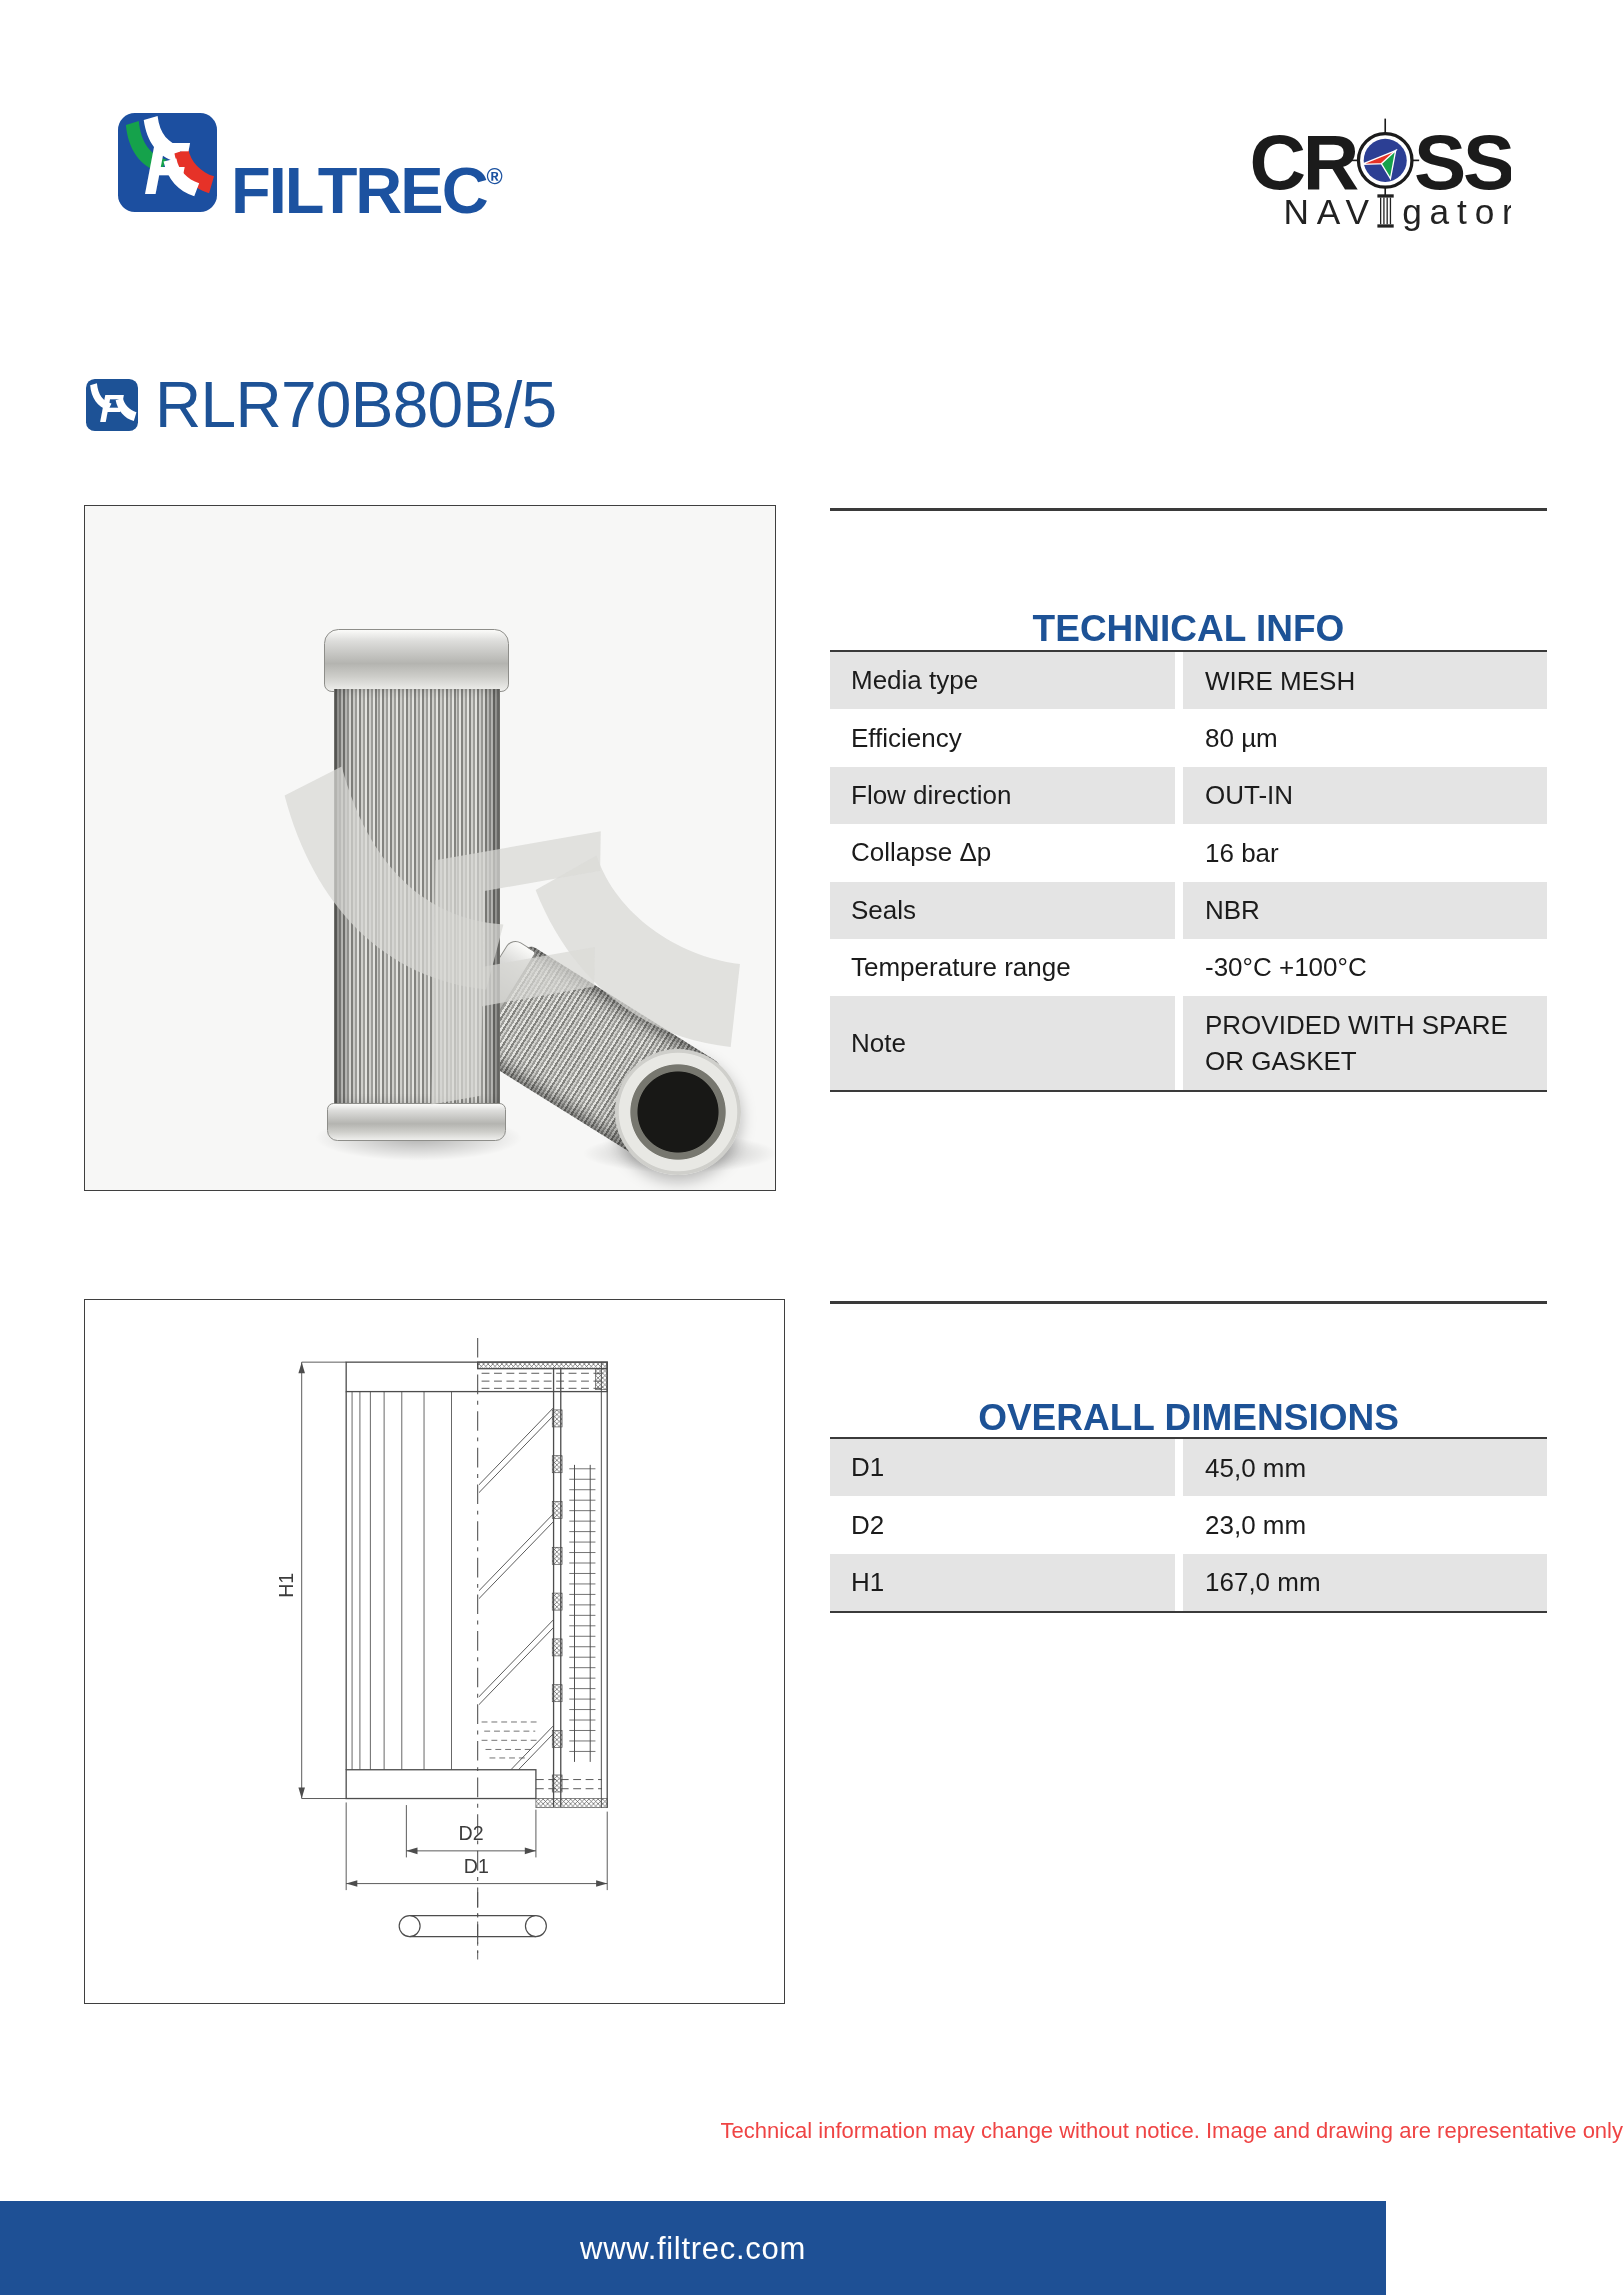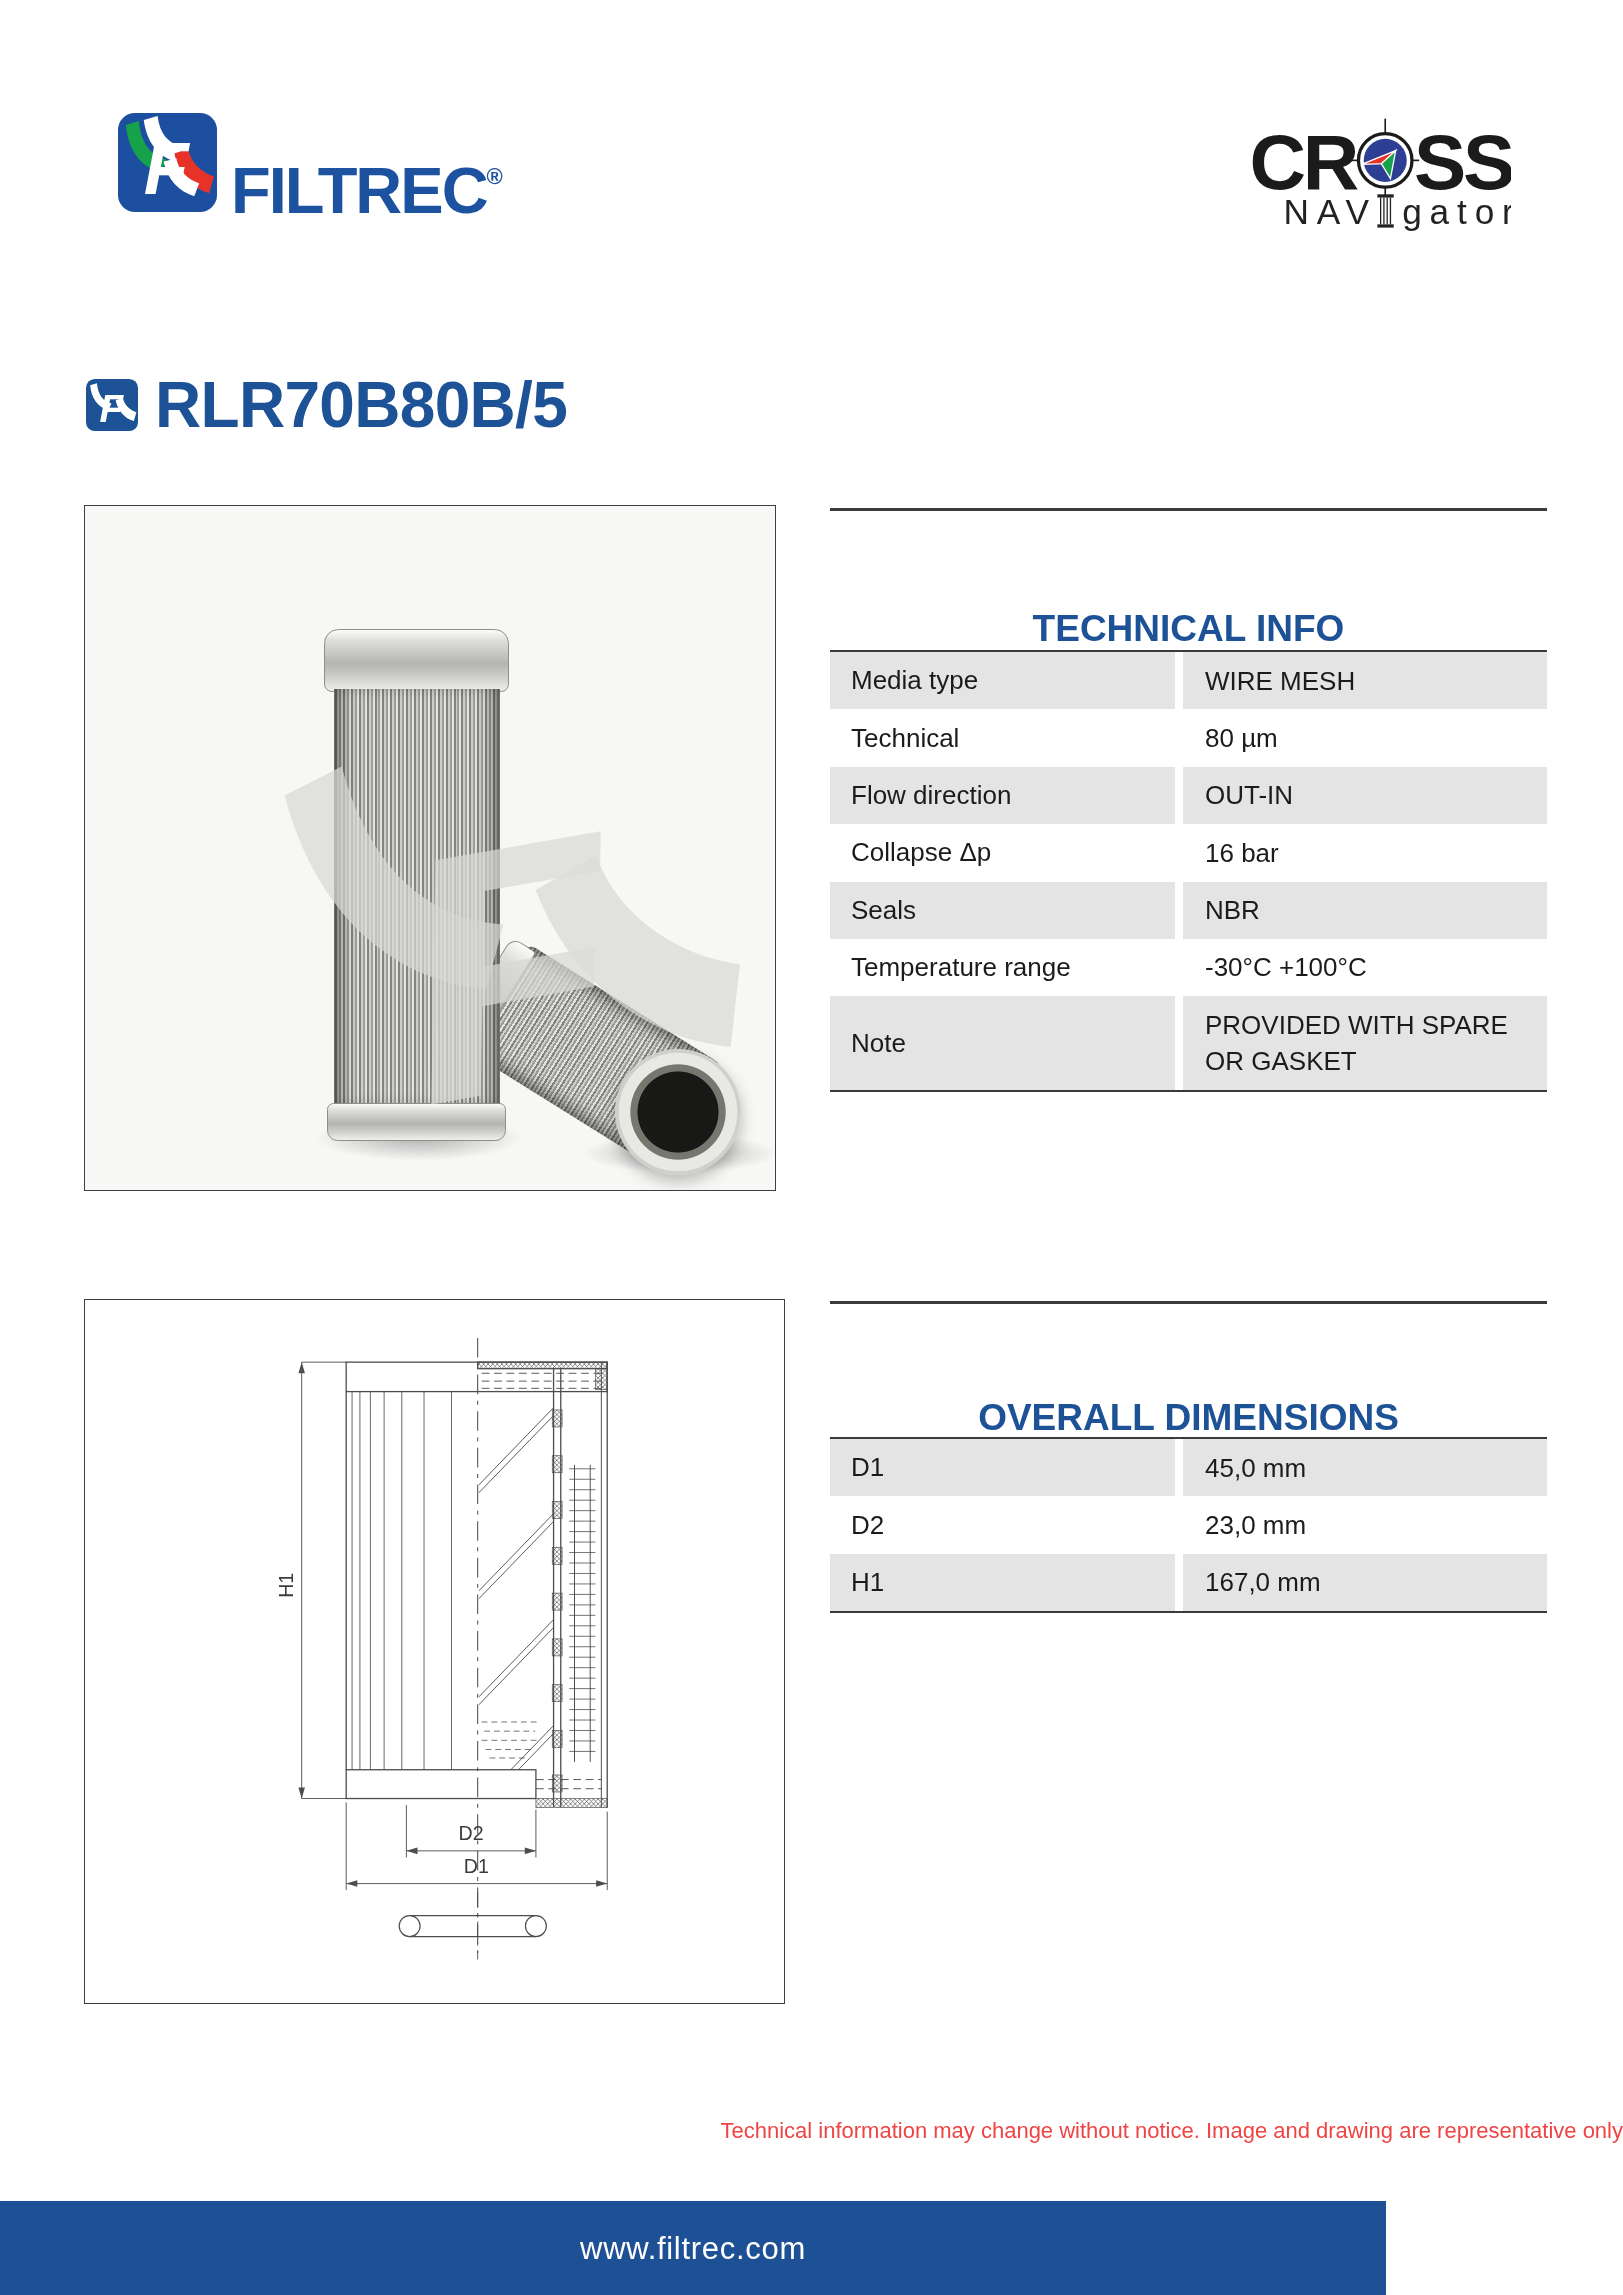--- a/index.html
+++ b/index.html
@@ -18,7 +18,7 @@
   
   .title-row { position:absolute; left:86px; top:373px; height:63px; display:flex; align-items:center; }
   .title-icon { width:52px; height:56px; margin-right:17px; }
-  .product-code { font-size:64px; font-weight:bold; color:#1d5296; letter-spacing:-0.7px; }
+  .product-code { font-size:64px; font-weight:normal; color:#1d5296; letter-spacing:-0.7px; }
 
   
   .photo-panel { position:absolute; left:84px; top:505px; width:692px; height:686px;

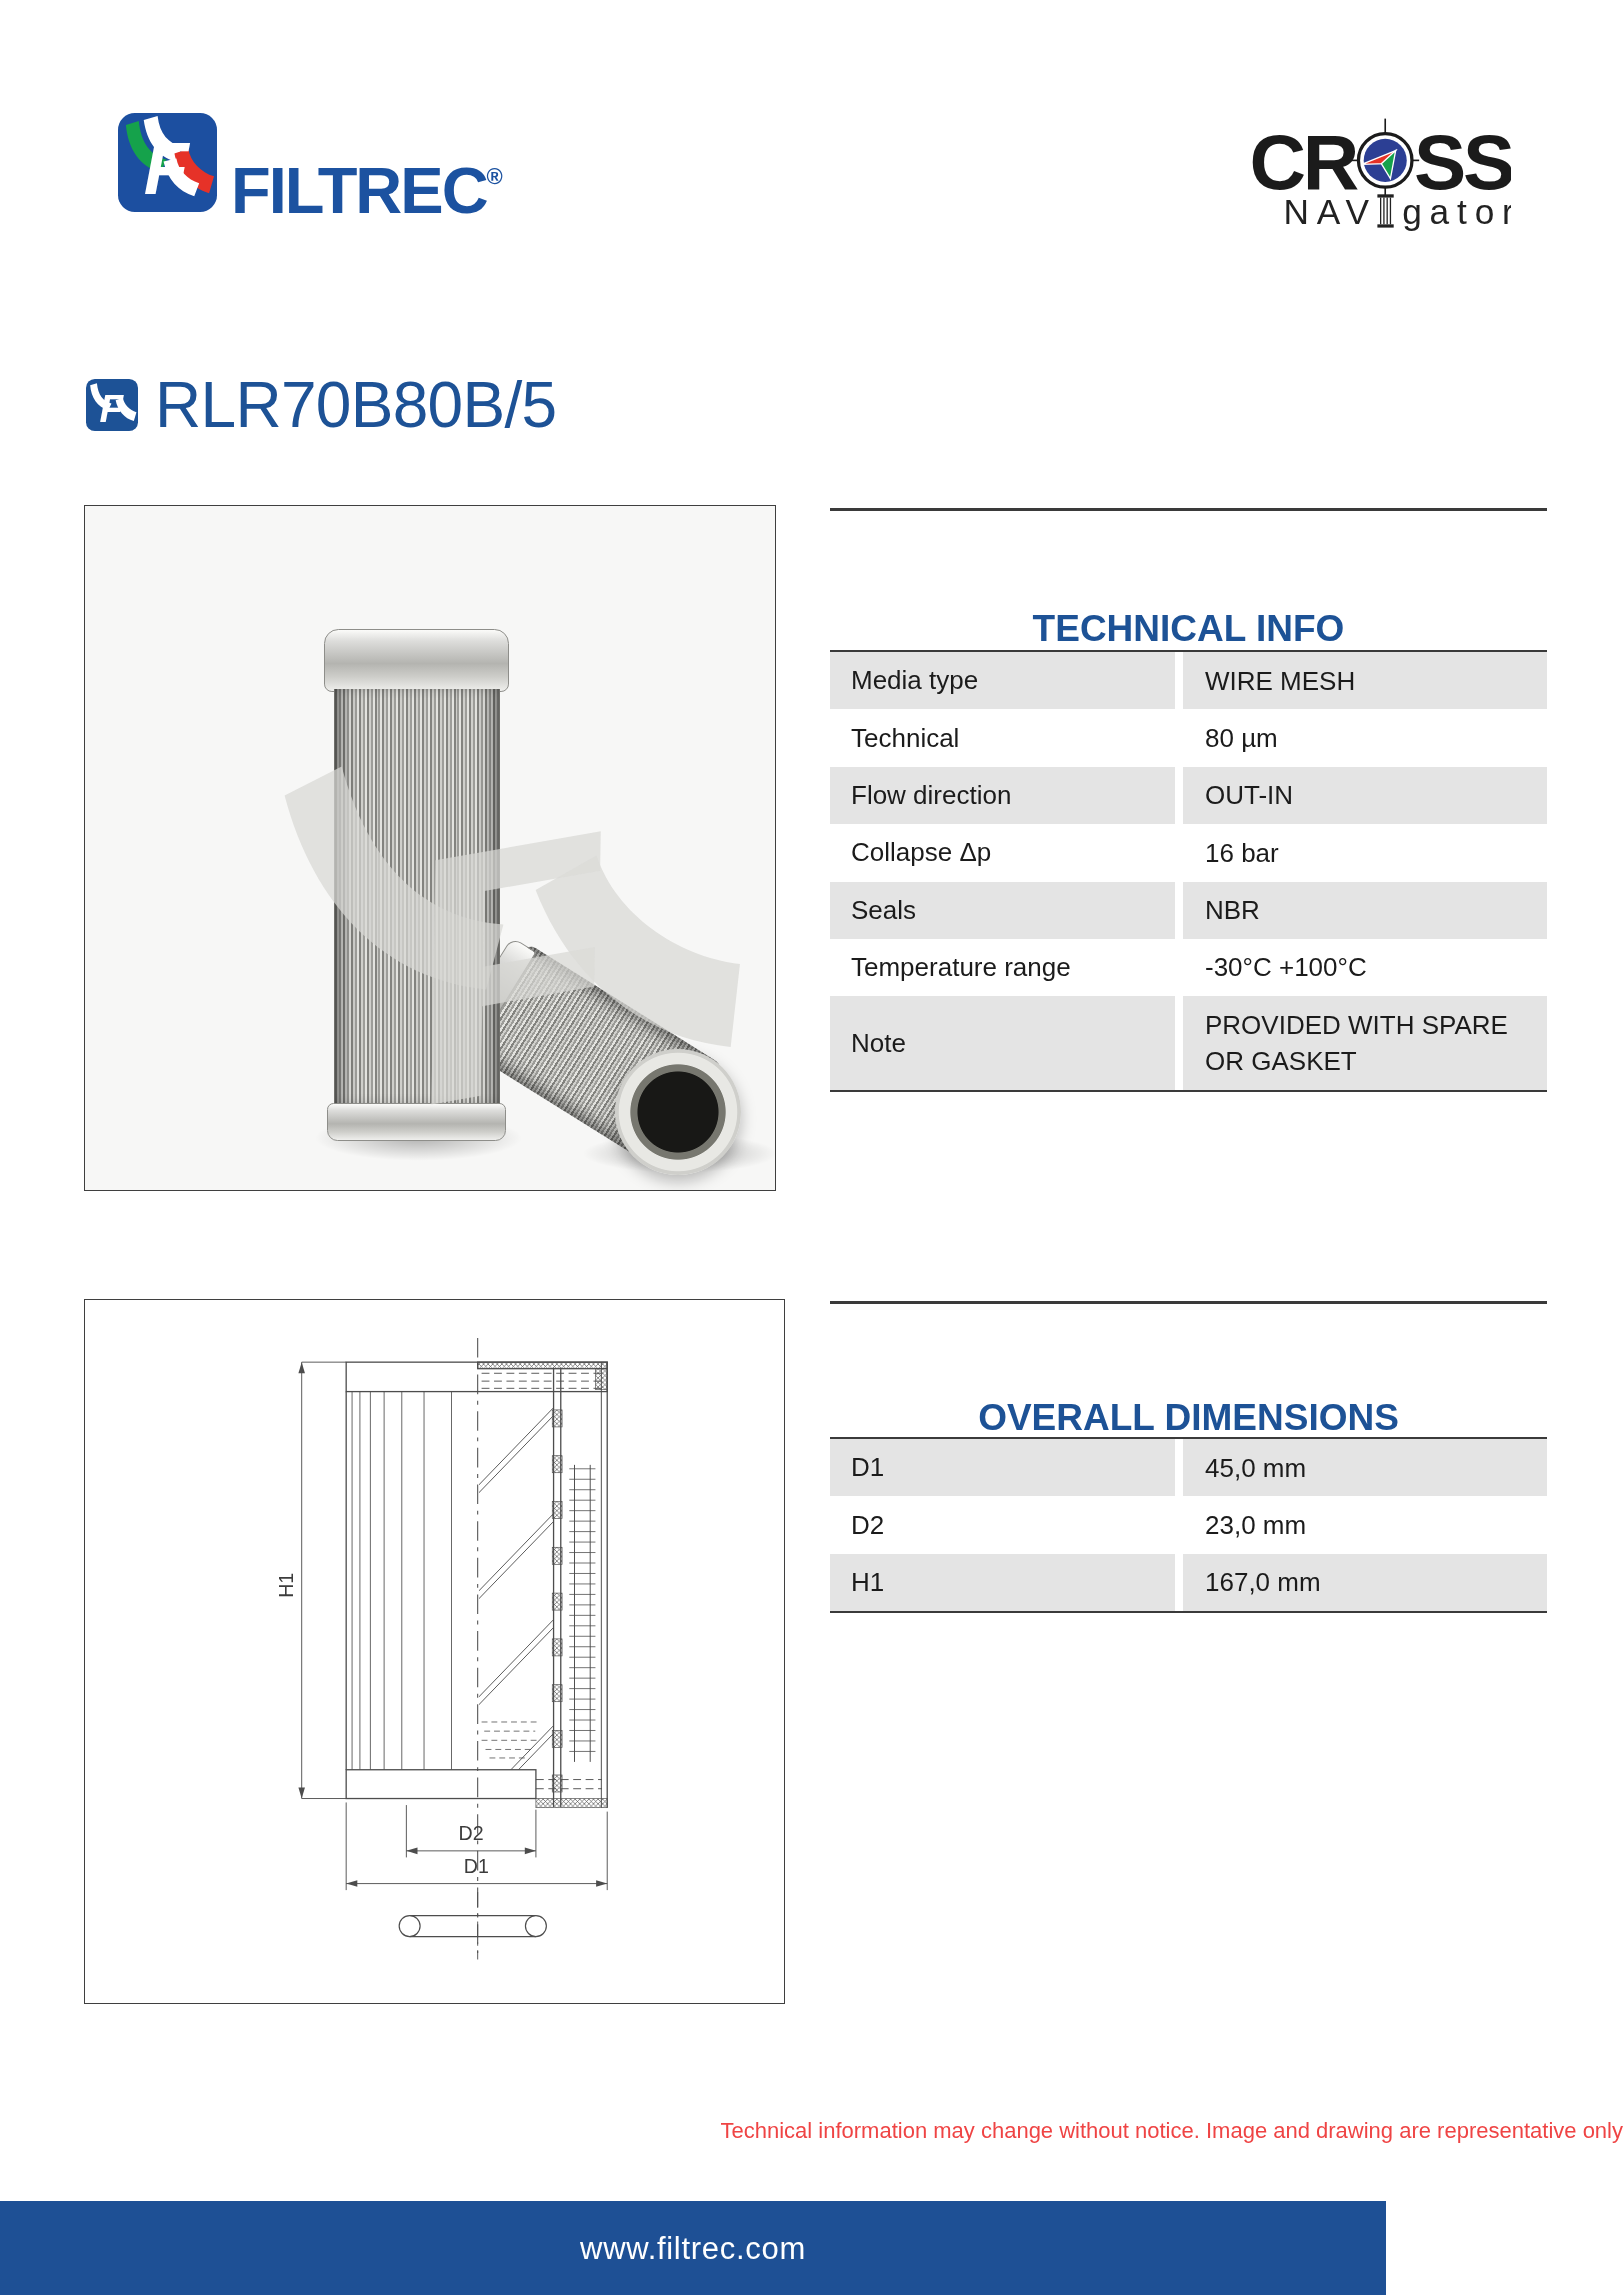--- a/index.html
+++ b/index.html
@@ -153,7 +153,7 @@
   </div>
 
   <div class="trow">
-    <div class="cell label">Technical</div>
+    <div class="cell label">Efficiency</div>
     <div class="cell value">
           <span>80 µm</span>
         </div>

